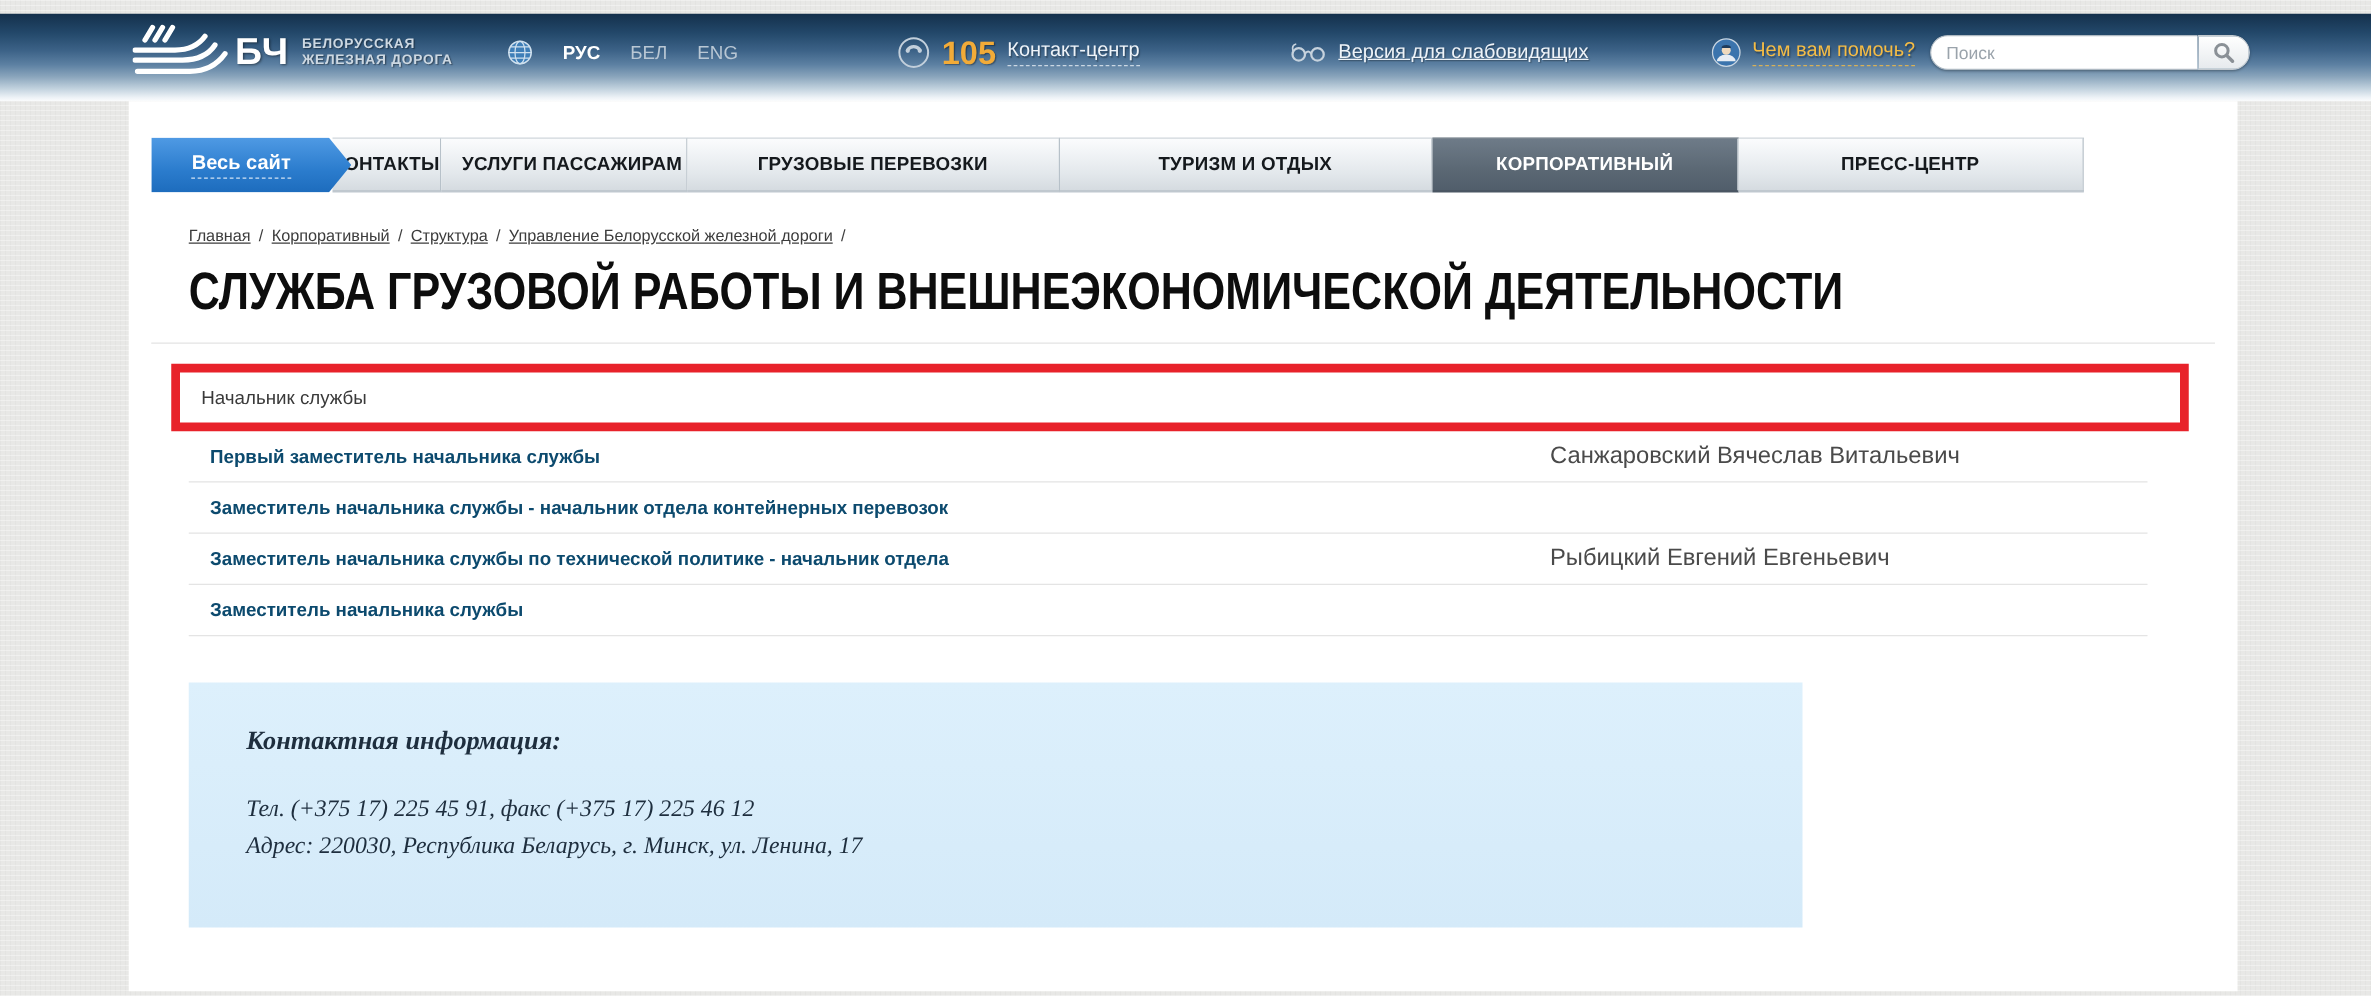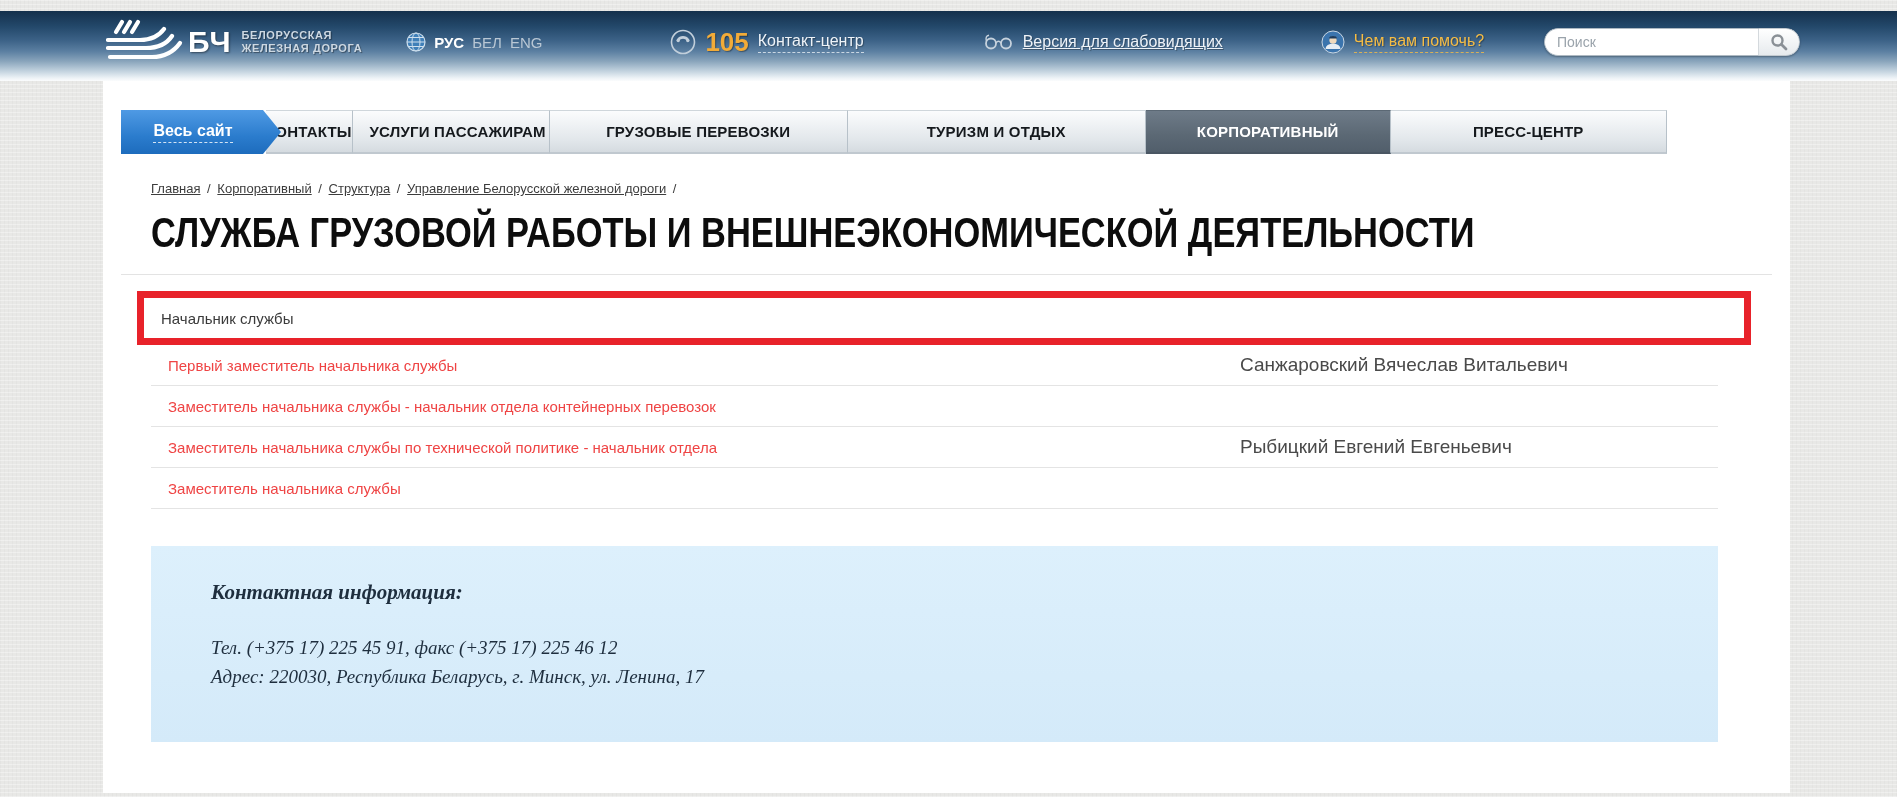--- a/index.html
+++ b/index.html
@@ -25,7 +25,7 @@
   .logo-abbr { color:#fff; font-size:30px; font-weight:bold; letter-spacing:1px; text-shadow:1px 1px 2px rgba(0,0,0,.45); margin-left:-6px; }
   .logo-text { color:#cdd8e2; font-size:11px; font-weight:bold; letter-spacing:.6px; line-height:13px; text-transform:uppercase; text-shadow:1px 1px 1px rgba(0,0,0,.4); }
 
-  .lang-block { display:flex; align-items:center; gap:8px; margin-left:44px; }
+  .lang-block { display:flex; align-items:center; gap:24px; margin-left:44px; }
   .globe { width:20px; height:20px; }
   .lang { font-size:15px; color:#b9c7d4; text-decoration:none; cursor:pointer; }
   .lang.active { color:#ffffff; font-weight:bold; }

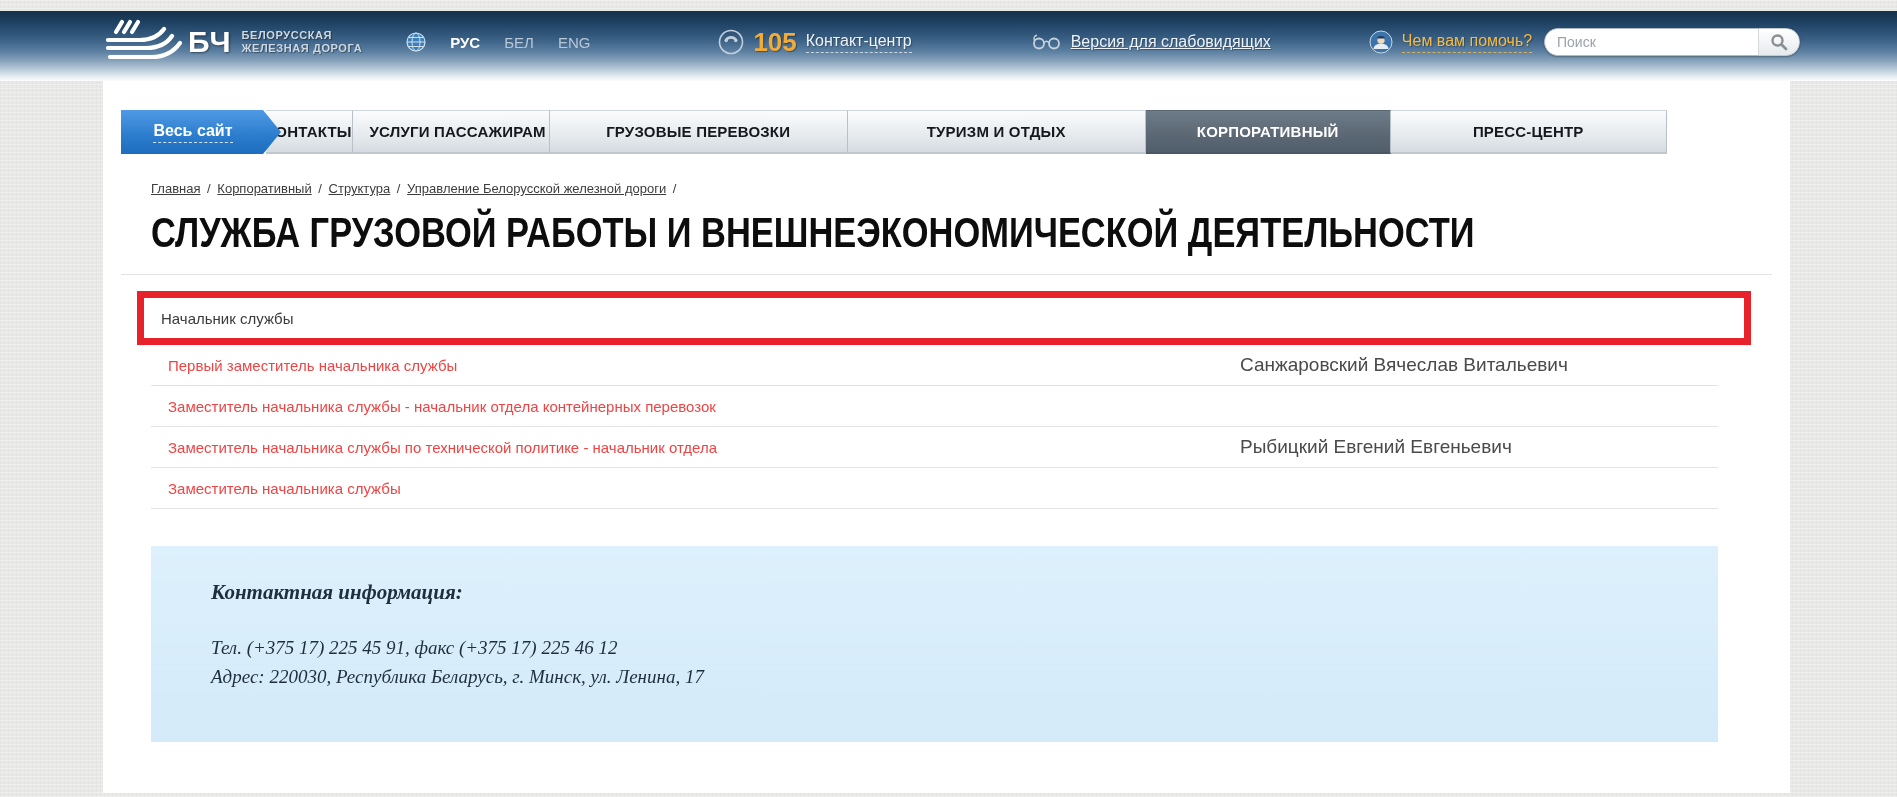--- a/index.html
+++ b/index.html
@@ -88,7 +88,7 @@
   
   .staff-table { margin:16px 72px 0 48px; }
   .staff-row { display:flex; align-items:center; height:41px; border-bottom:1px solid #e4e4e4; cursor:pointer; }
-  .staff-row .pos { flex:0 0 1089px; padding-left:17px; font-size:15px; font-weight:normal; color:#ef4444; }
+  .staff-row .pos { flex:0 0 1089px; padding-left:17px; font-size:15px; font-weight:bold; color:#0c4a6e; }
   .staff-row .name { flex:1; font-size:19px; color:#4a4a4a; }
   .staff-row.highlight {
     border:7px solid #e8222a; height:54px; margin-left:-14px; margin-right:-33px;

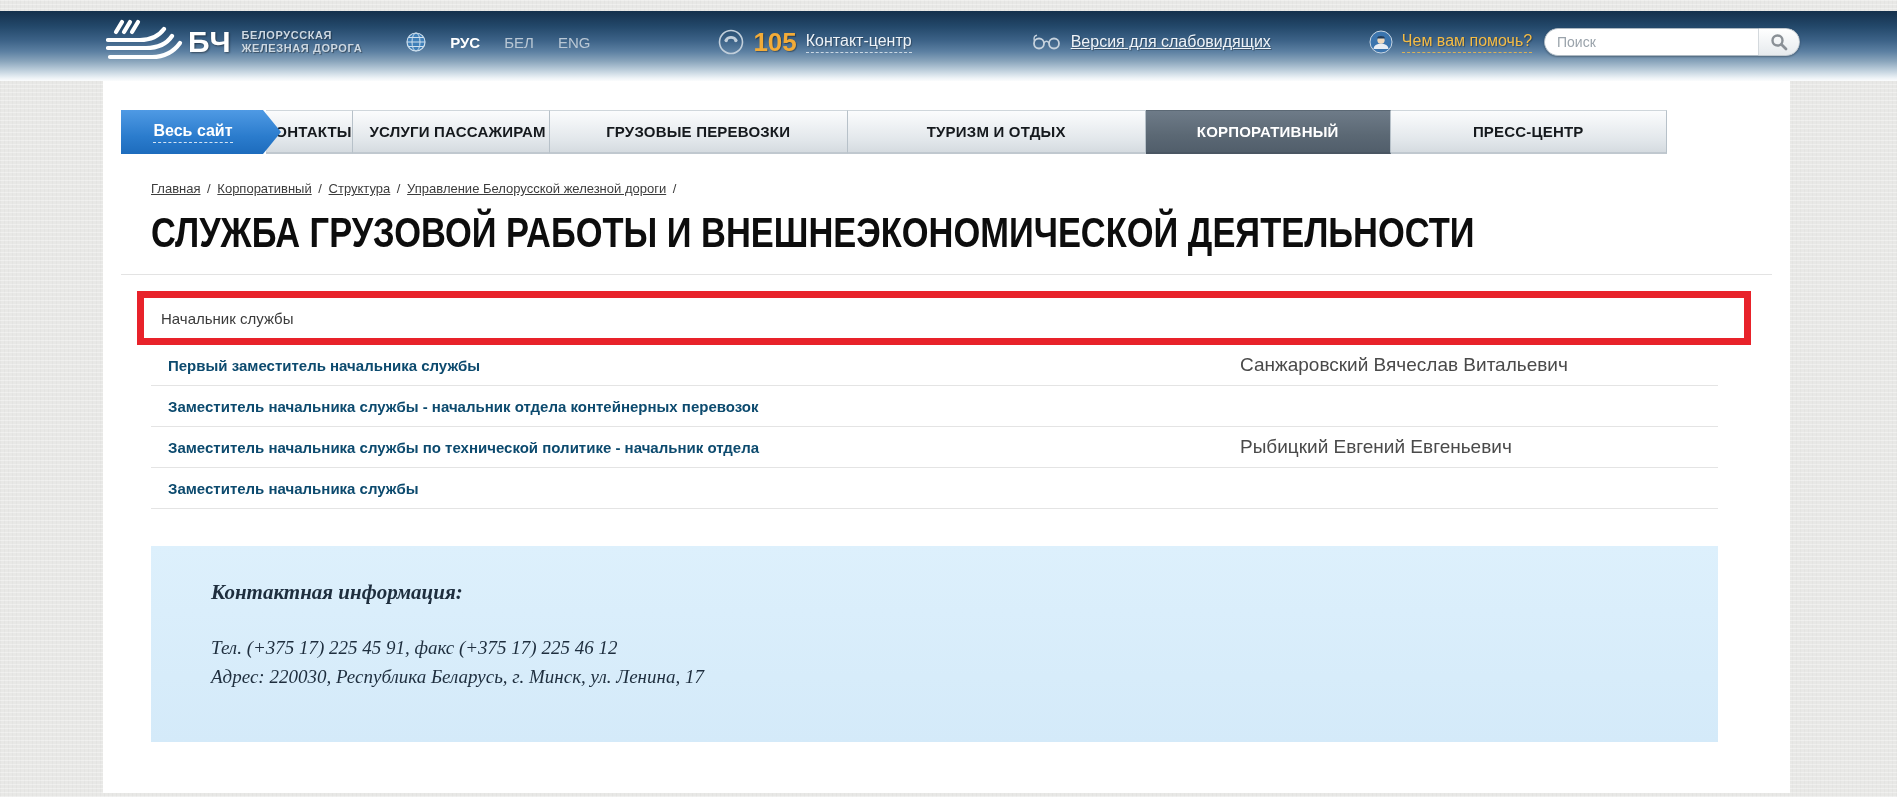--- a/index.html
+++ b/index.html
@@ -97,9 +97,9 @@
 
   
   .contact-card {
-    margin:37px 72px 0 48px; width:1567px; min-height:196px;
+    margin:37px 72px 0 48px; width:1291px; min-height:196px;
     background:linear-gradient(180deg,#ddf0fc,#d4eaf9);
-    padding:34px 46px 36px 60px;
+    padding:34px 46px 36px 46px;
     font-family:"Liberation Serif", serif; font-style:italic; color:#1e2e3e;
   }
   .contact-heading { font-size:21px; font-weight:bold; margin-bottom:28px; }

